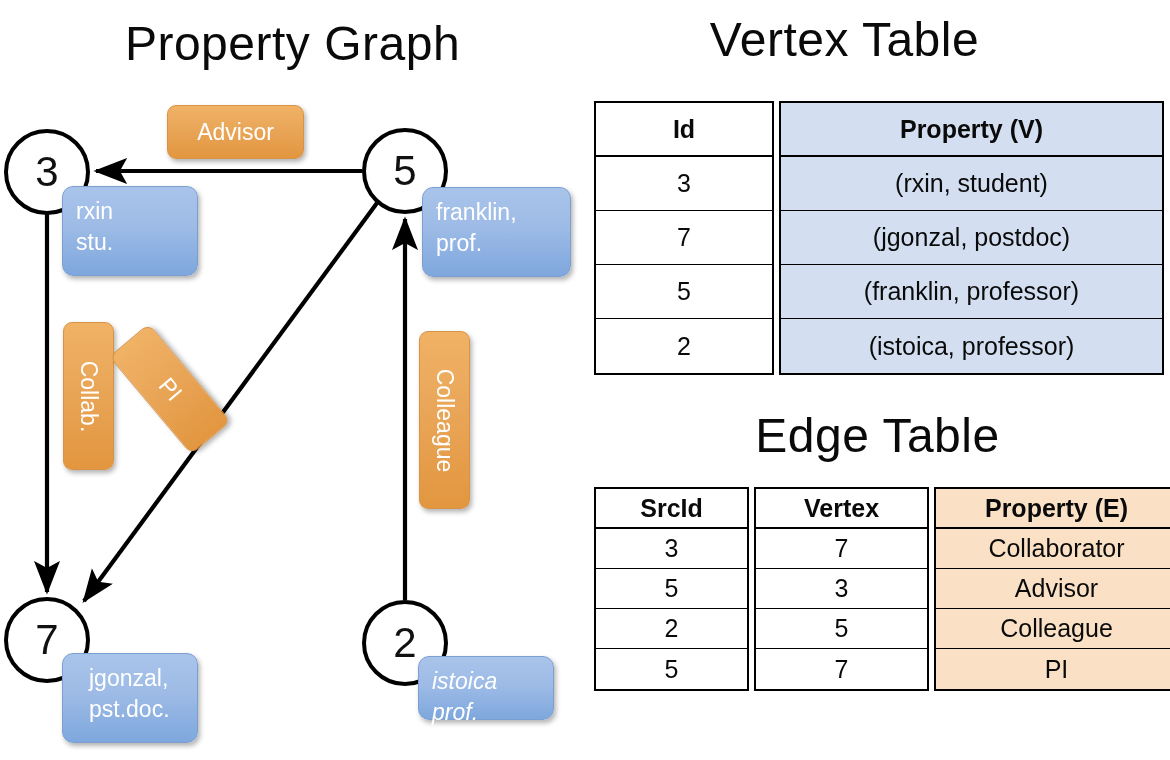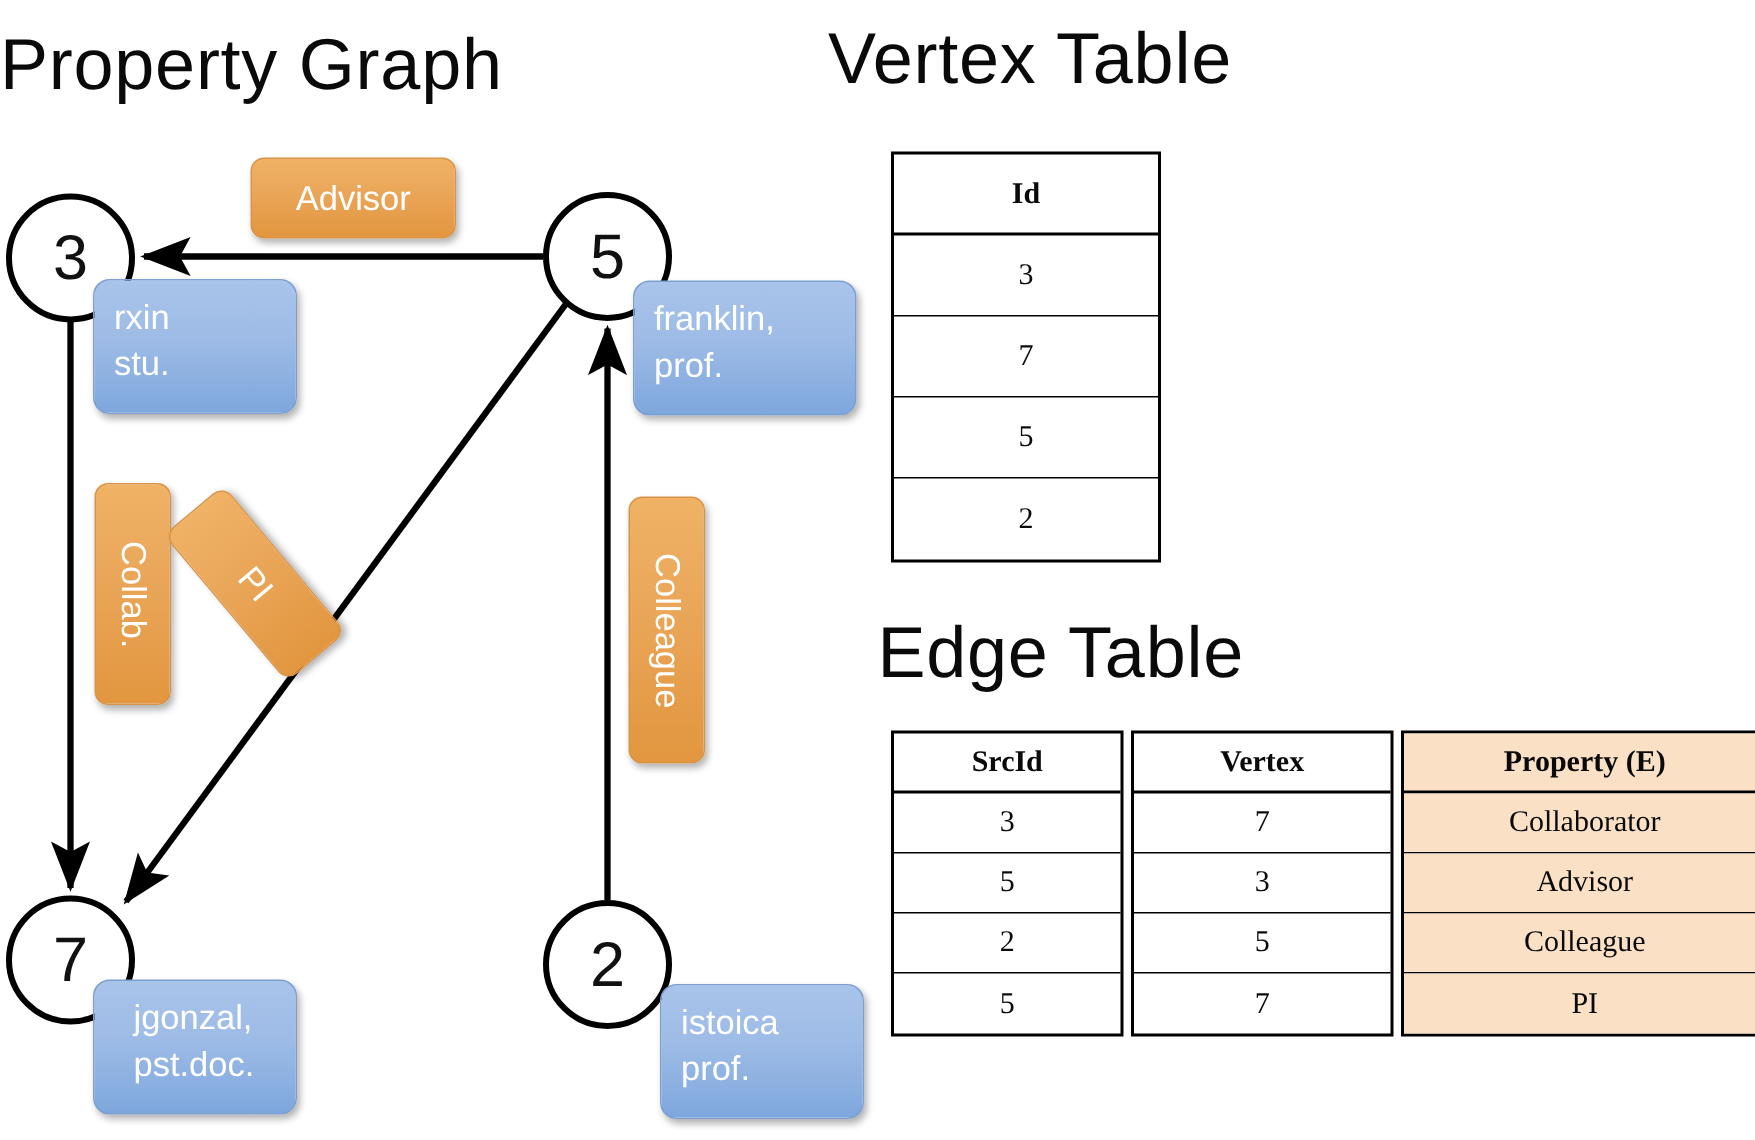--- a/index.html
+++ b/index.html
@@ -26,6 +26,7 @@
     letter-spacing: 0.5px;
     color: #0a0a0a;
     white-space: nowrap;
+    text-align: center;
   }
   #title-property-graph { left: 0;   top: 20px;  width: 585px; }
   #title-vertex-table   { left: 552px; top: 16px;  width: 585px; }

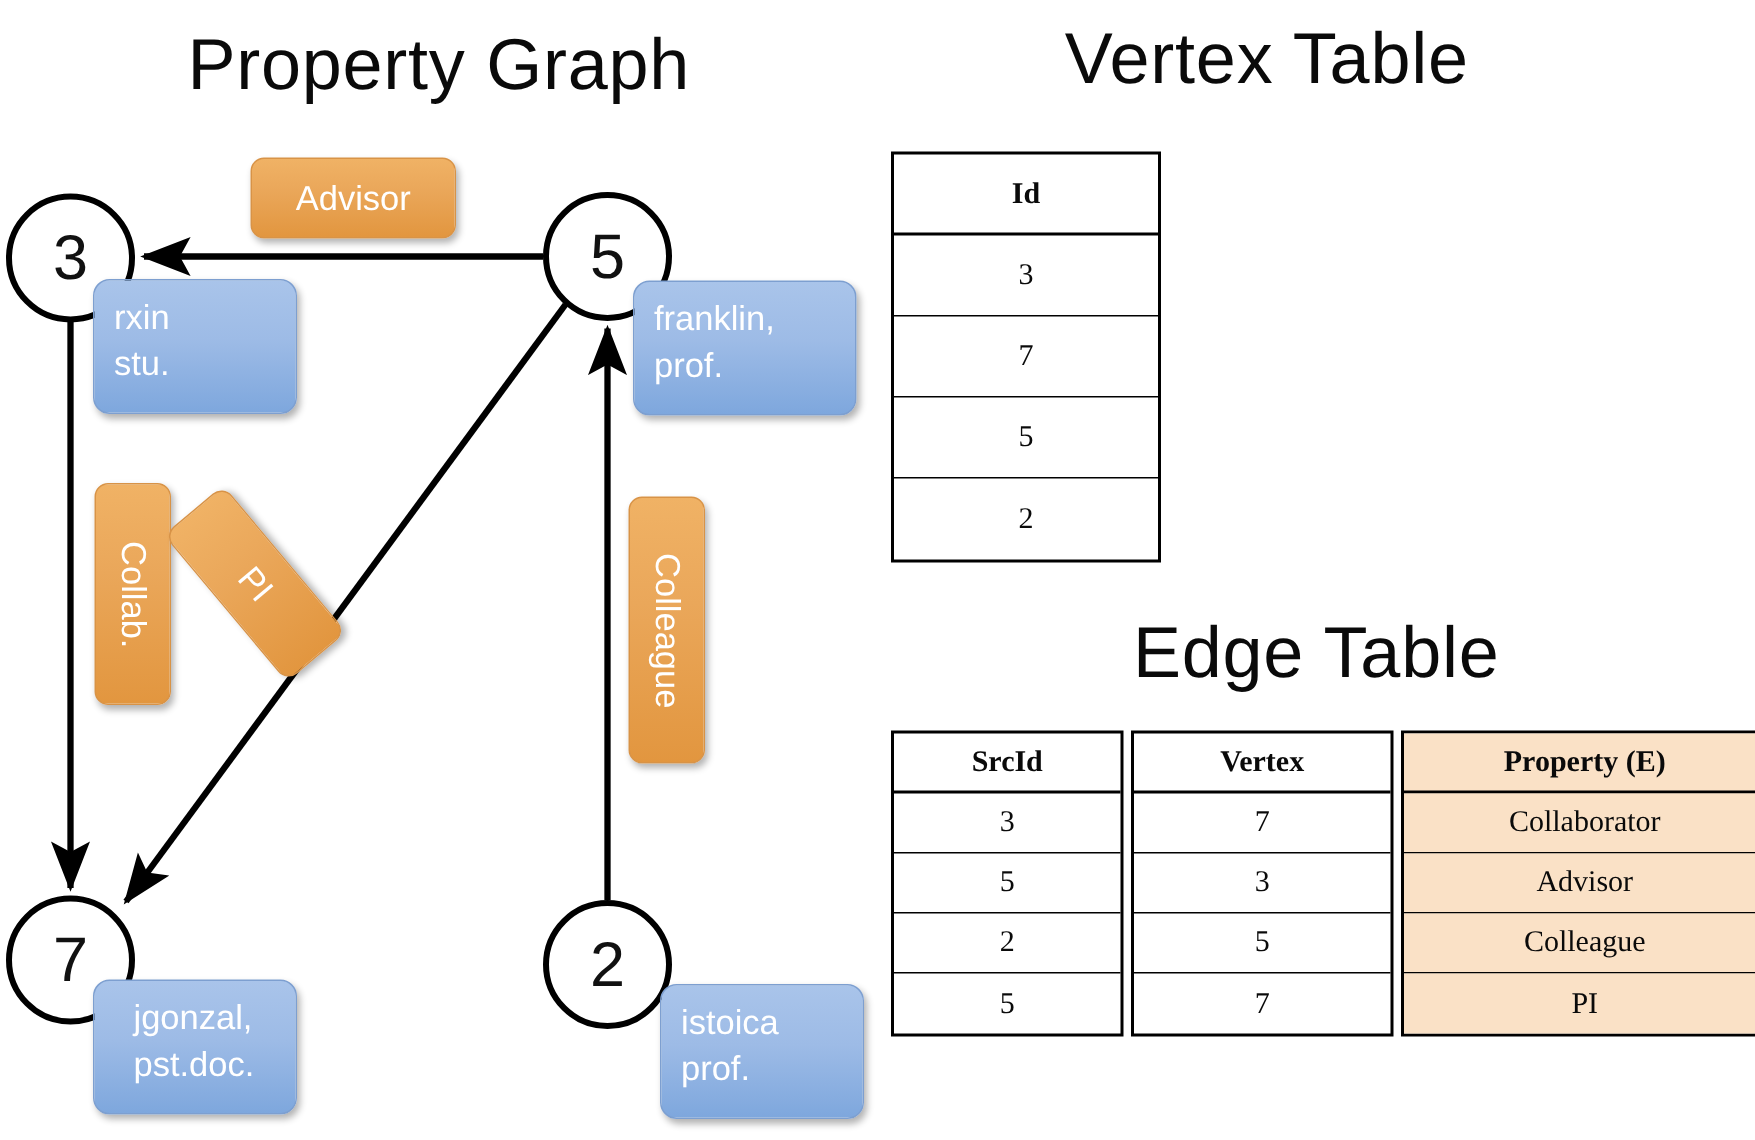--- a/index.html
+++ b/index.html
@@ -121,9 +121,9 @@
     align-items: center;
     justify-content: center;
     box-sizing: border-box;
-    font-family: Liberation Serif, serif;
-    font-weight: 300;
-    font-size: 20px;
+    font-family: Liberation Sans, sans-serif;
+    font-weight: 300;
+    font-size: 25px;
     color: #0a0a0a;
     border-bottom: 1.6px solid #000;
     white-space: nowrap;

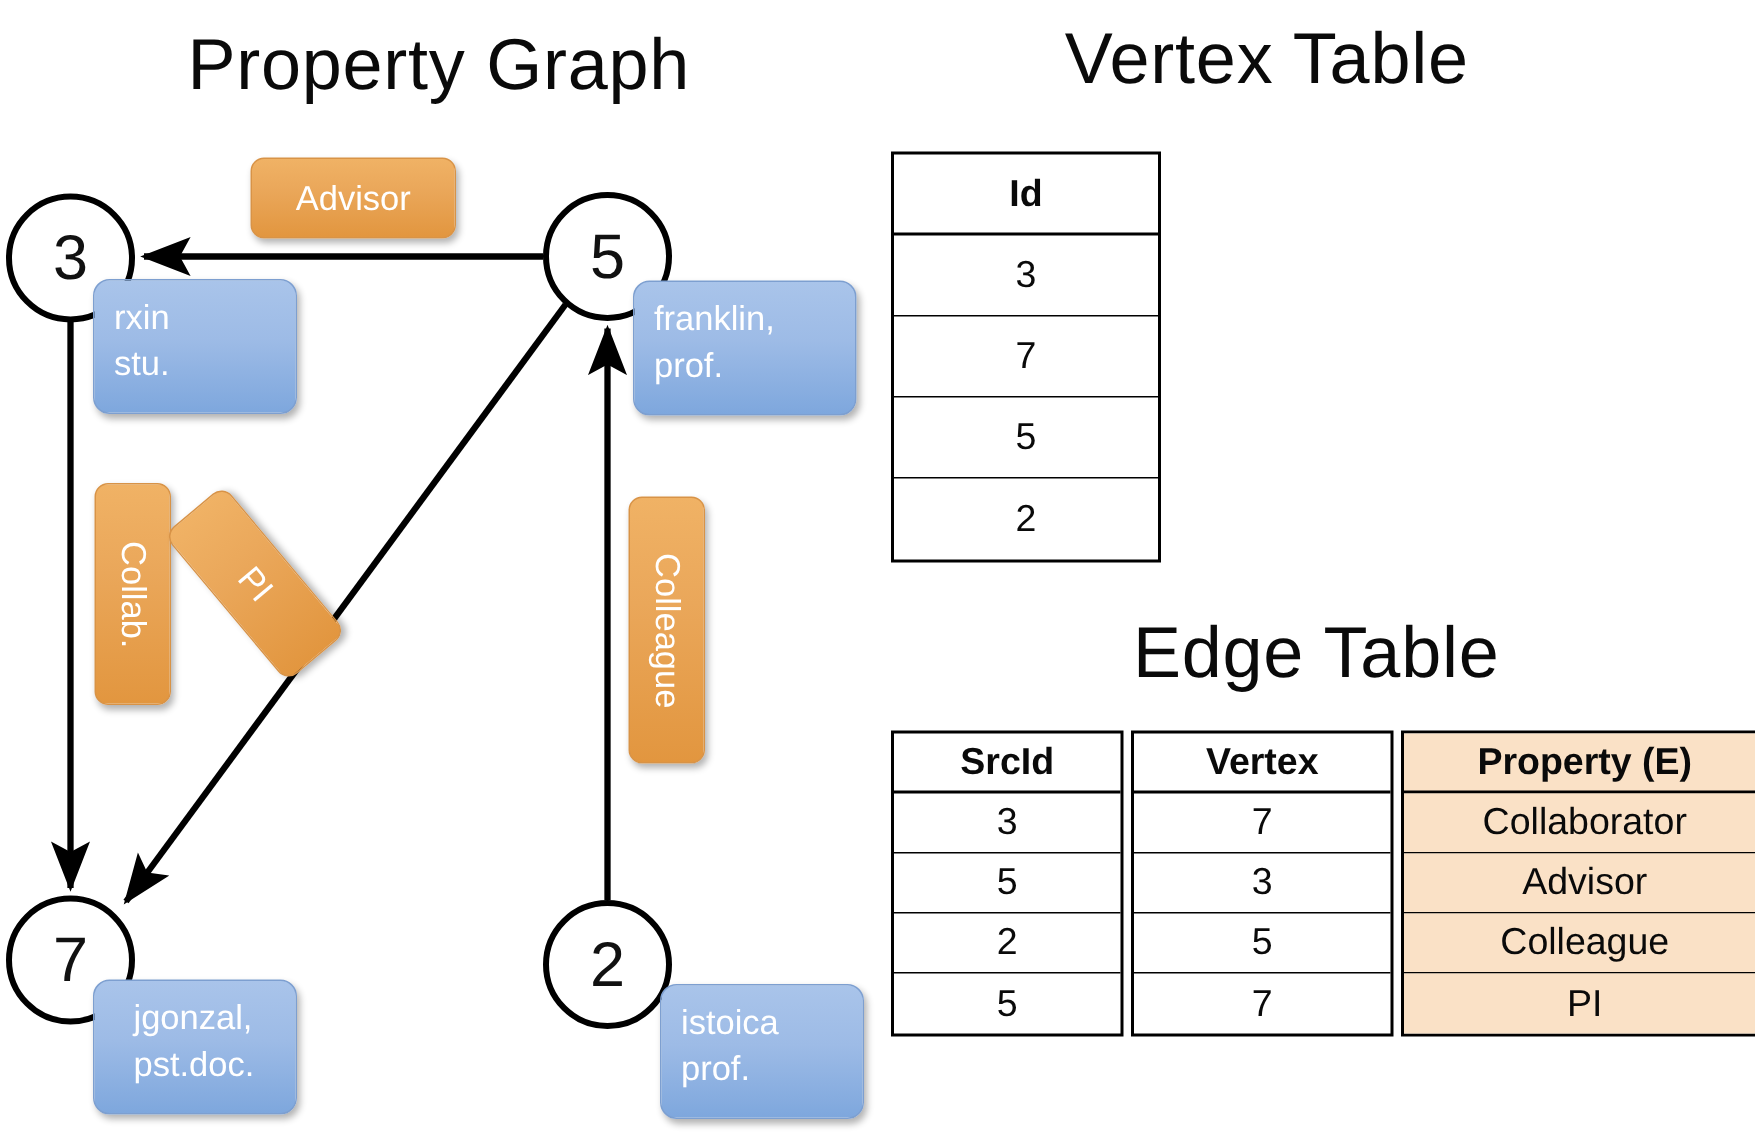--- a/index.html
+++ b/index.html
@@ -218,6 +218,13 @@
     <div class="cell">5</div>
     <div class="cell">2</div>
   </div>
+  <div class="tbl-col col-prop">
+    <div class="cell head blue">Property (V)</div>
+    <div class="cell blue">(rxin, student)</div>
+    <div class="cell blue">(jgonzal, postdoc)</div>
+    <div class="cell blue">(franklin, professor)</div>
+    <div class="cell blue">(istoica, professor)</div>
+  </div>
 </div>
 
 <div class="tbl" id="edge-table">

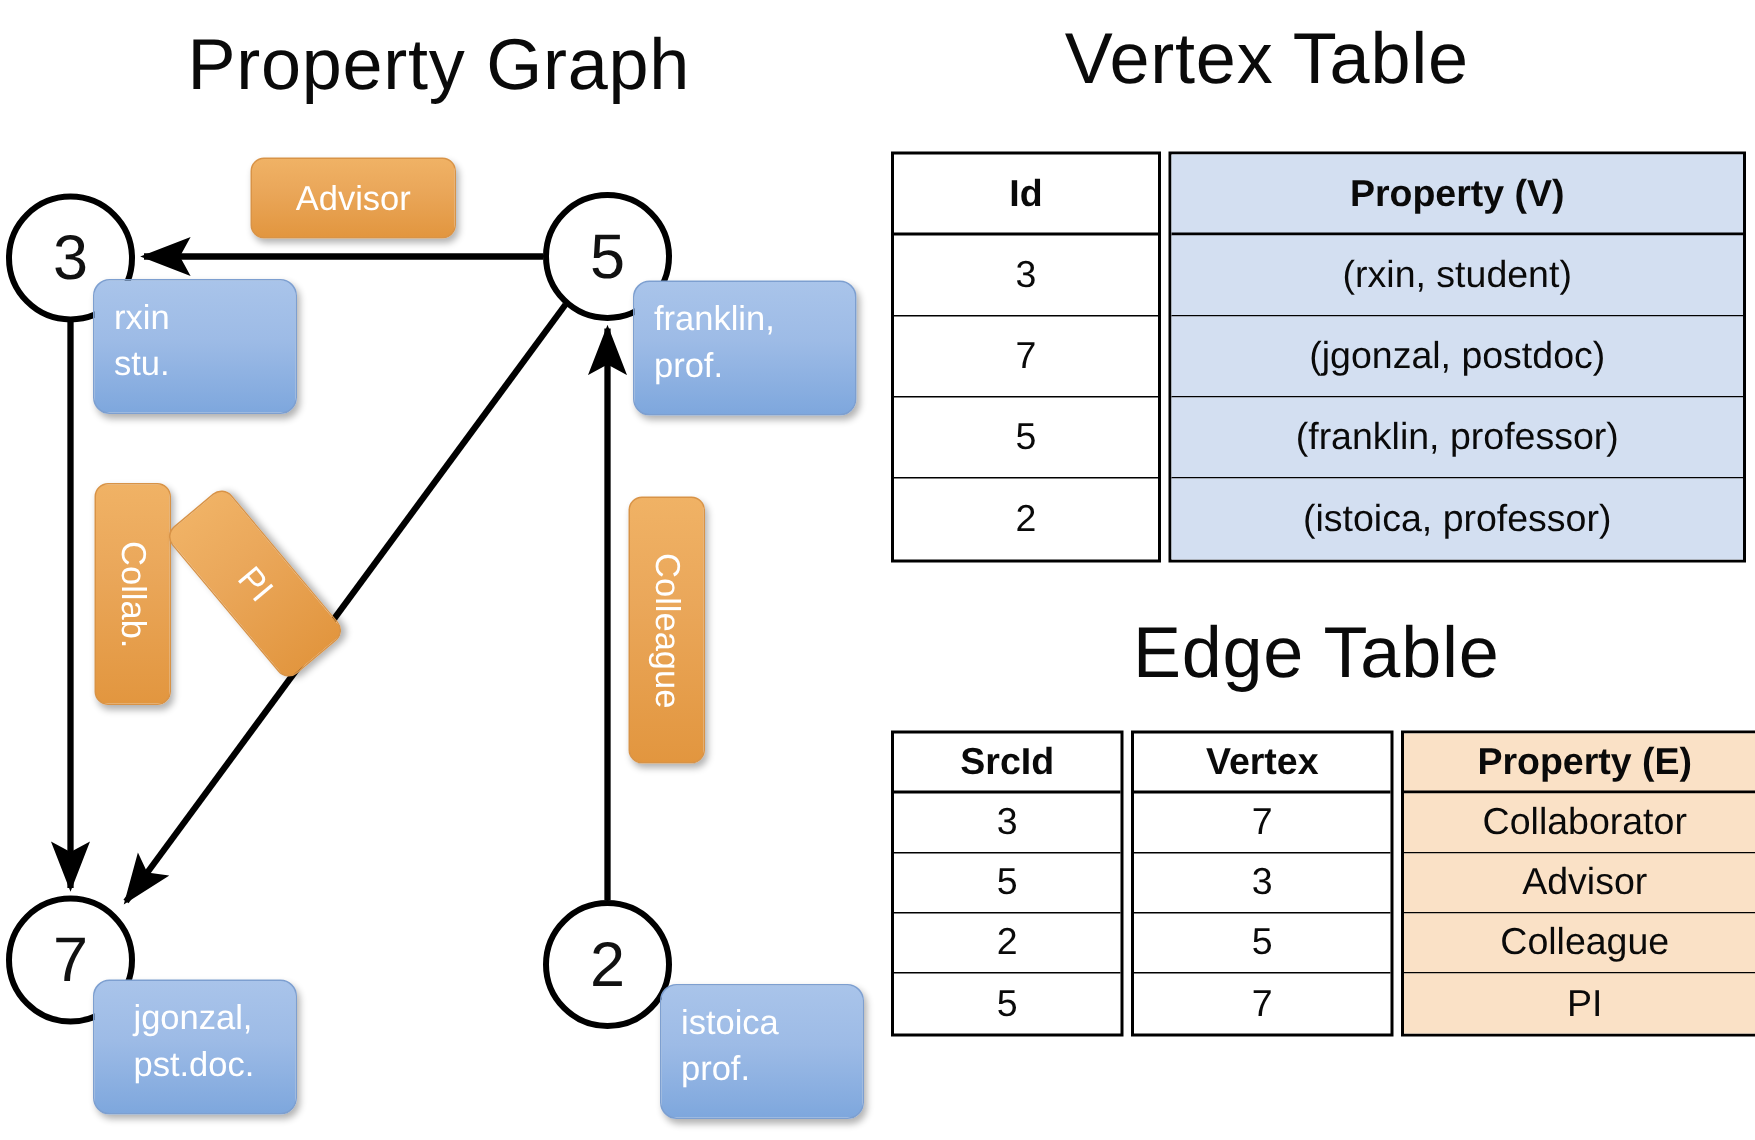--- a/index.html
+++ b/index.html
@@ -190,7 +190,7 @@
 prof.</div>
   <div class="prop-box" style="left:62px;  top:653px; width:136px; height:90px;padding-left:26px;">jgonzal,
 pst.doc.</div>
-  <div class="prop-box" style="left:440px; top:656px; width:136px; height:90px;">istoica
+  <div class="prop-box" style="left:418px; top:656px; width:136px; height:64px;font-style:italic;">istoica
 prof.</div>
 
   <div class="edge-label" style="left:167px; top:105px; width:137px; height:54px;">

